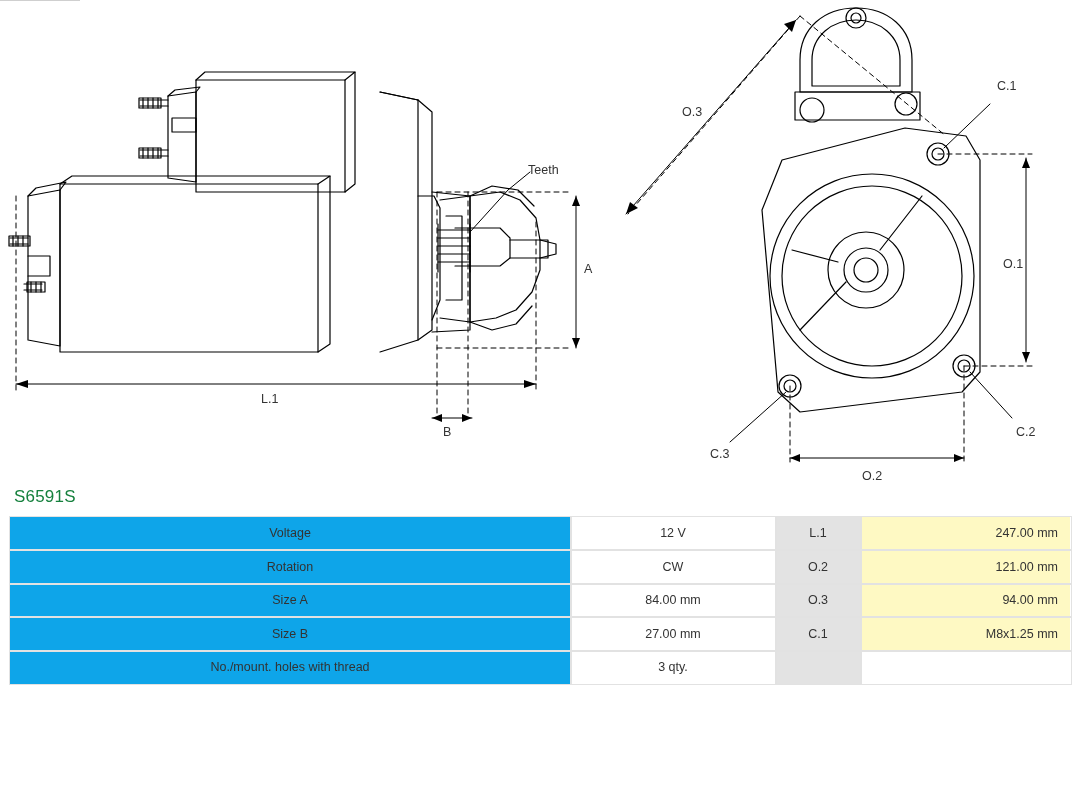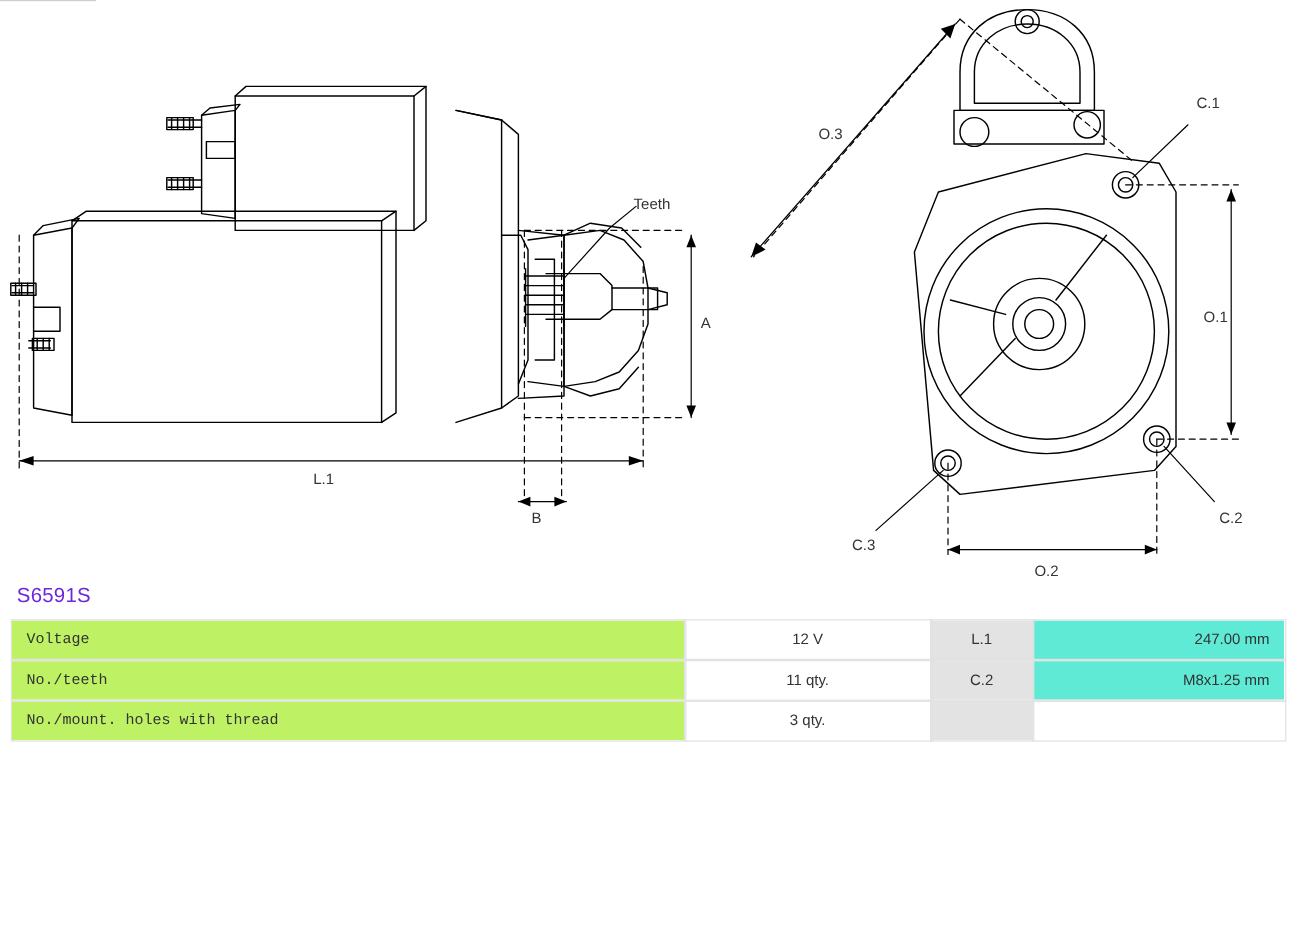--- a/index.html
+++ b/index.html
@@ -35,7 +35,7 @@
     top: 487px;
     left: 14px;
     font-size: 17px;
-    color: #6d28d9;
+    color: #15803d;
     font-family: "Liberation Sans", sans-serif;
     letter-spacing: 0.2px;
   }

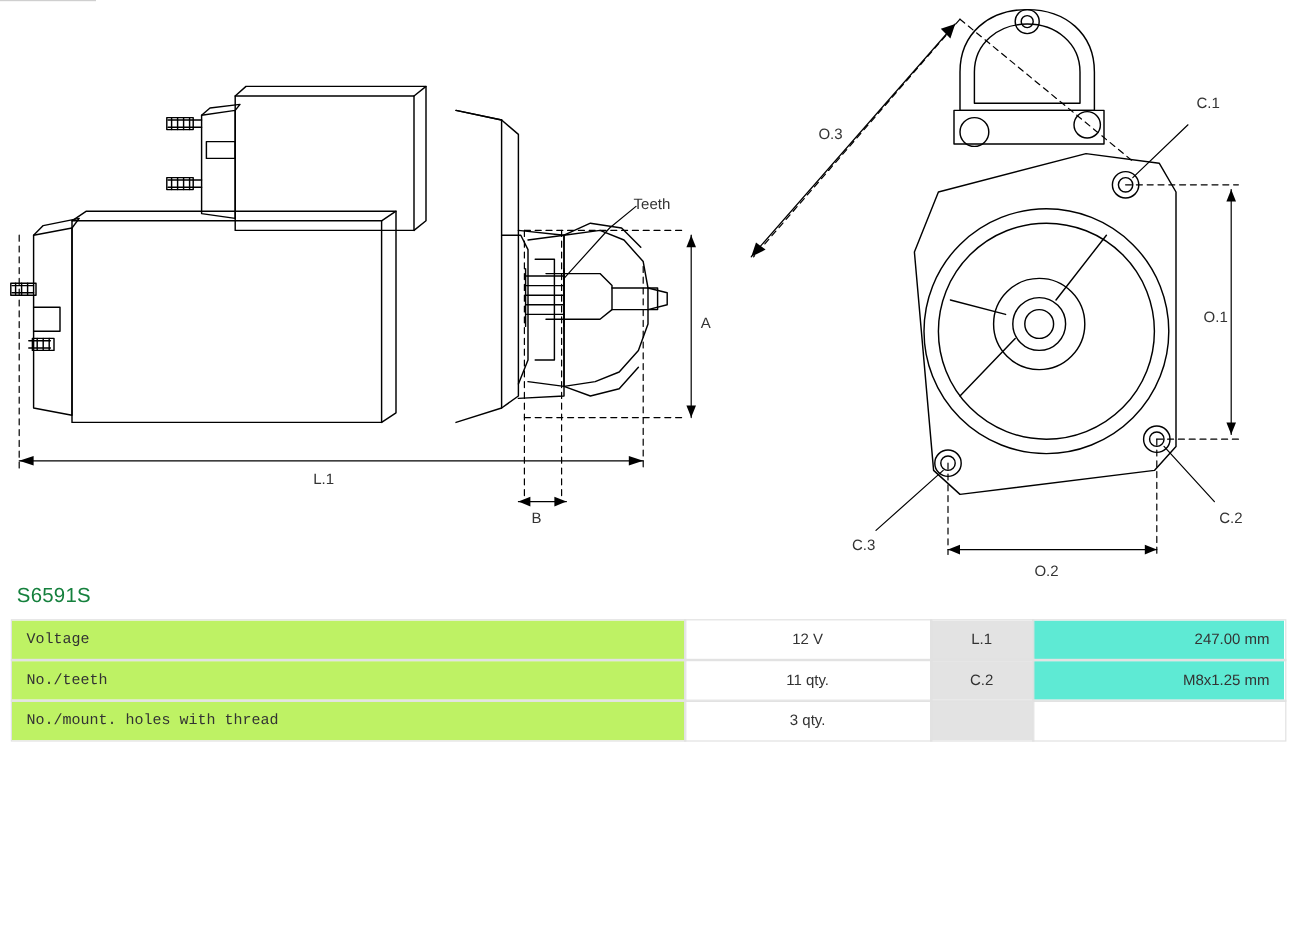--- a/index.html
+++ b/index.html
@@ -57,10 +57,9 @@
     color: #333333;
   }
   table.specs td.label {
-    text-align: left;
+    text-align: center;
     width: 536px;
-    background: #bef264;
-    font-family: Liberation Mono, monospace;
+    background: #0ea5e9;
   }
   table.specs td.value {
     text-align: center;

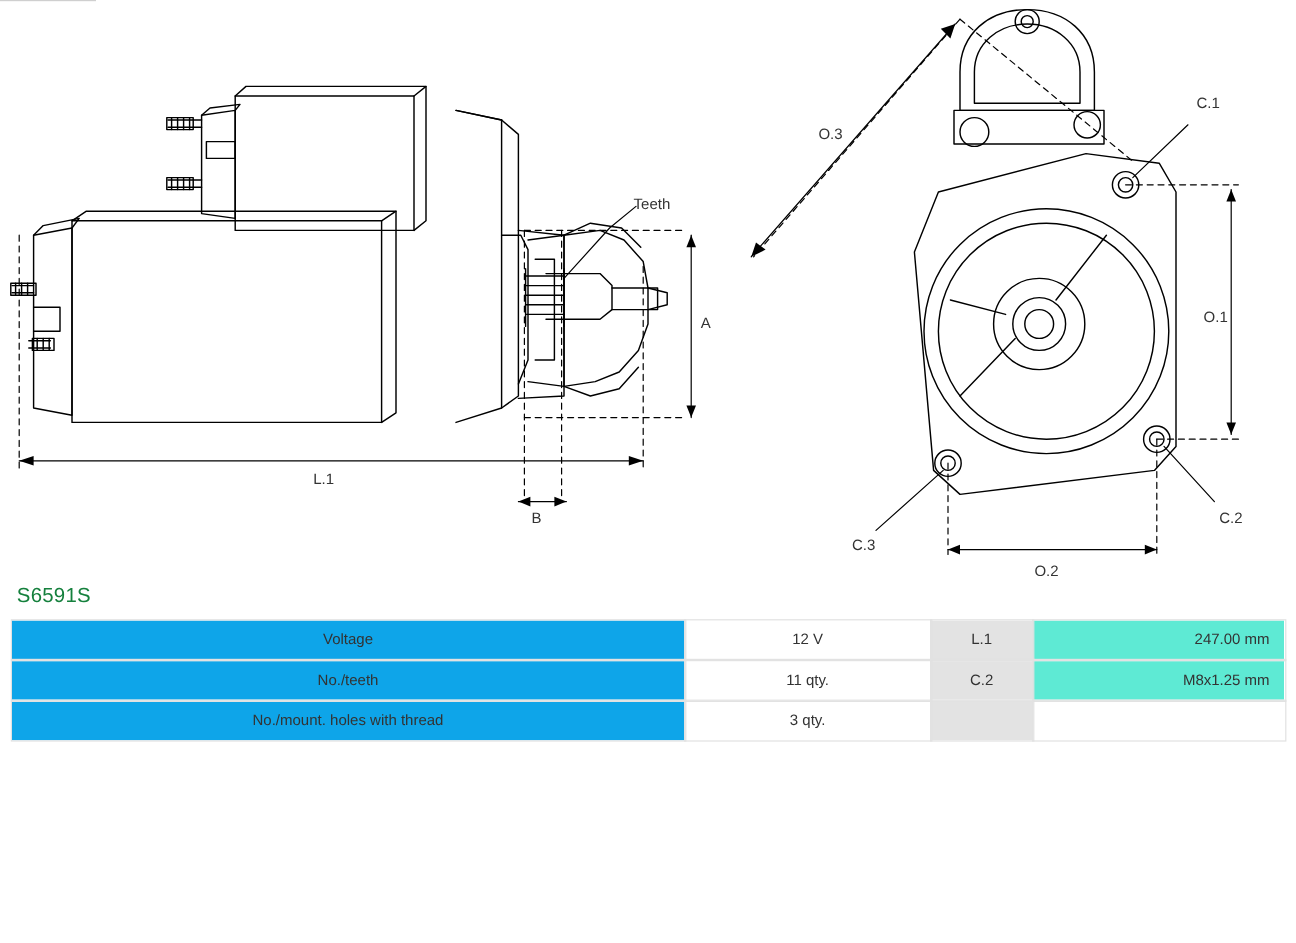--- a/index.html
+++ b/index.html
@@ -73,7 +73,7 @@
   }
   table.specs td.value2 {
     text-align: right;
-    background: #5eead4;
+    background: #fef9c3;
   }
   table.specs td.blank {
     background: #e3e3e3;

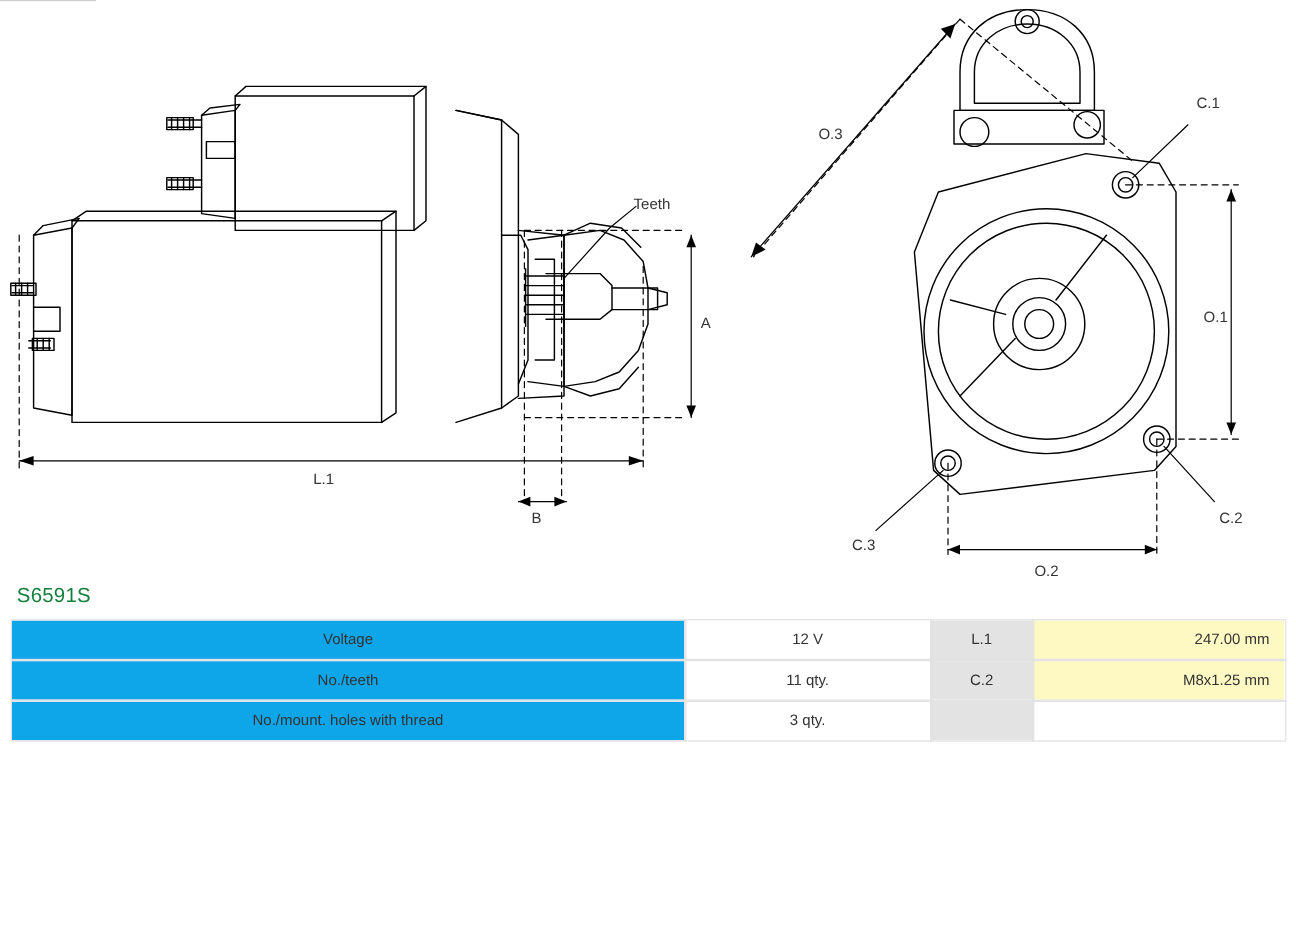--- a/index.html
+++ b/index.html
@@ -252,6 +252,12 @@
         <td class="value2">247.00 mm</td>
       </tr>
       <tr>
+        <td class="label">Rotation</td>
+        <td class="value">CW</td>
+        <td class="label2">O.2</td>
+        <td class="value2">121.00 mm</td>
+      </tr>
+      <tr>
         <td class="label">No./teeth</td>
         <td class="value">11 qty.</td>
         <td class="label2">C.2</td>

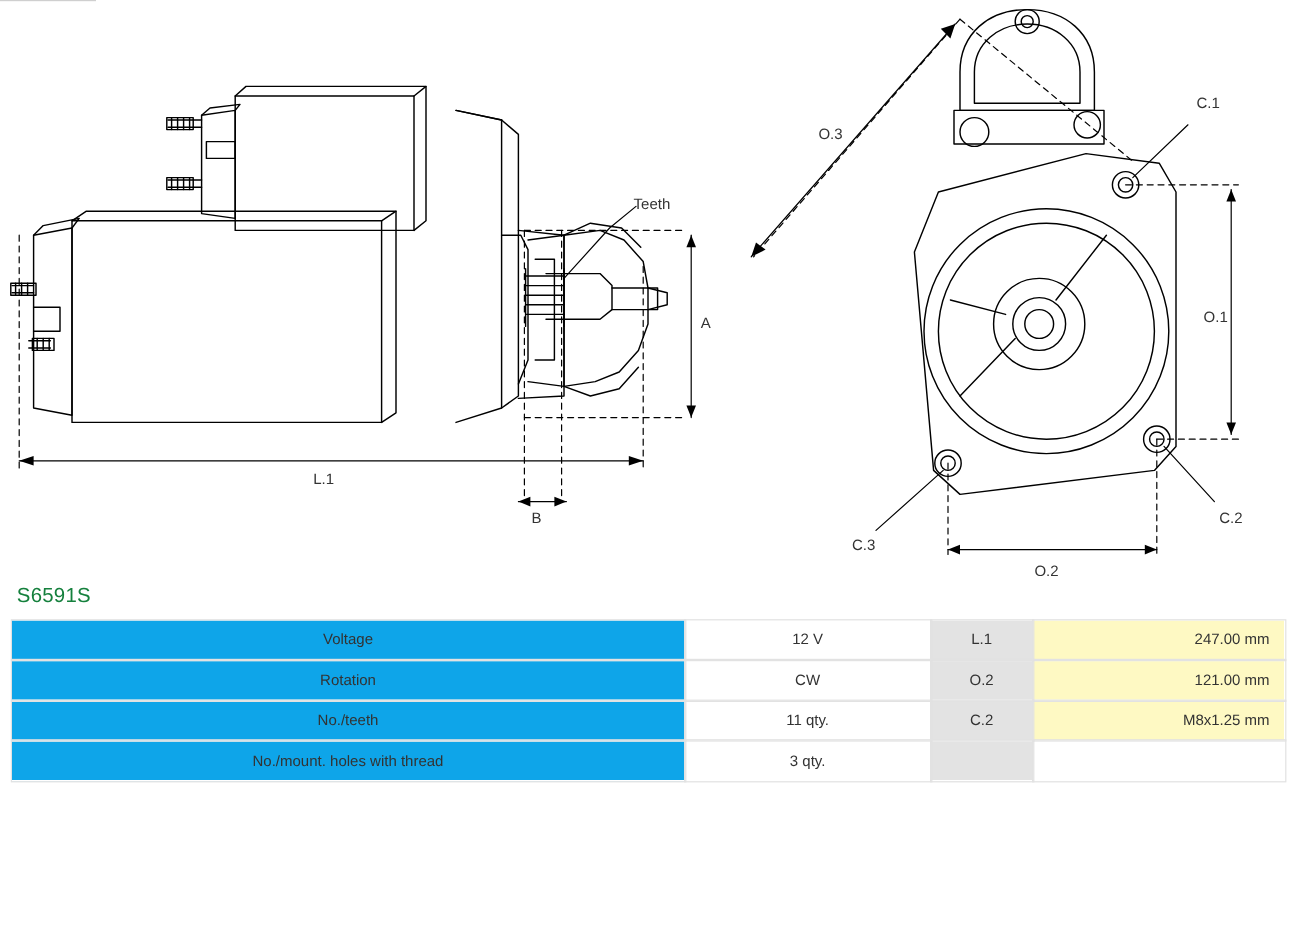--- a/index.html
+++ b/index.html
@@ -258,6 +258,12 @@
         <td class="value2">121.00 mm</td>
       </tr>
       <tr>
+        <td class="label">Size A</td>
+        <td class="value">84.00 mm</td>
+        <td class="label2">O.3</td>
+        <td class="value2">94.00 mm</td>
+      </tr>
+      <tr>
         <td class="label">No./teeth</td>
         <td class="value">11 qty.</td>
         <td class="label2">C.2</td>

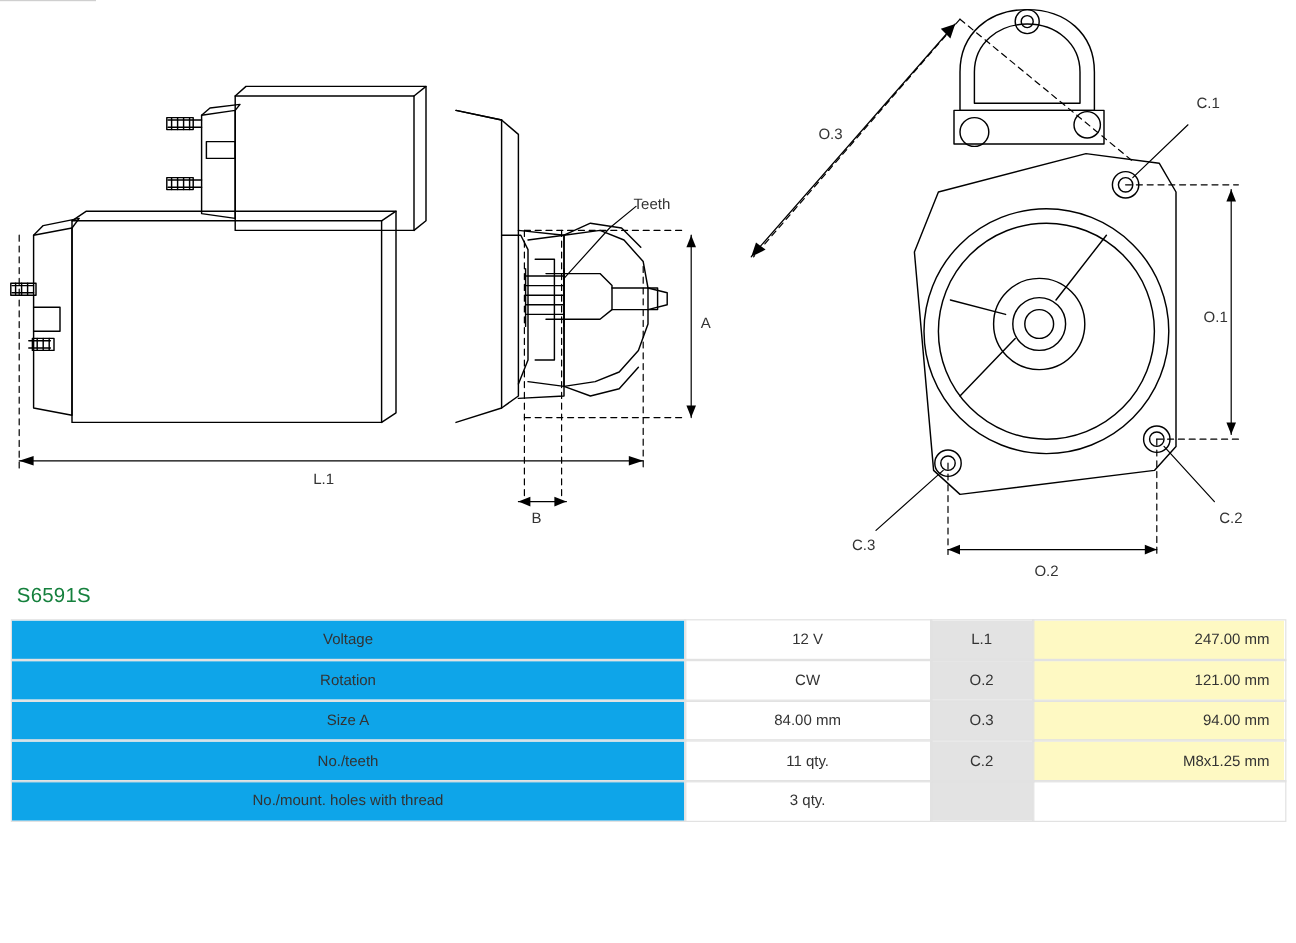--- a/index.html
+++ b/index.html
@@ -264,6 +264,12 @@
         <td class="value2">94.00 mm</td>
       </tr>
       <tr>
+        <td class="label">Size B</td>
+        <td class="value">27.00 mm</td>
+        <td class="label2">C.1</td>
+        <td class="value2">M8x1.25 mm</td>
+      </tr>
+      <tr>
         <td class="label">No./teeth</td>
         <td class="value">11 qty.</td>
         <td class="label2">C.2</td>

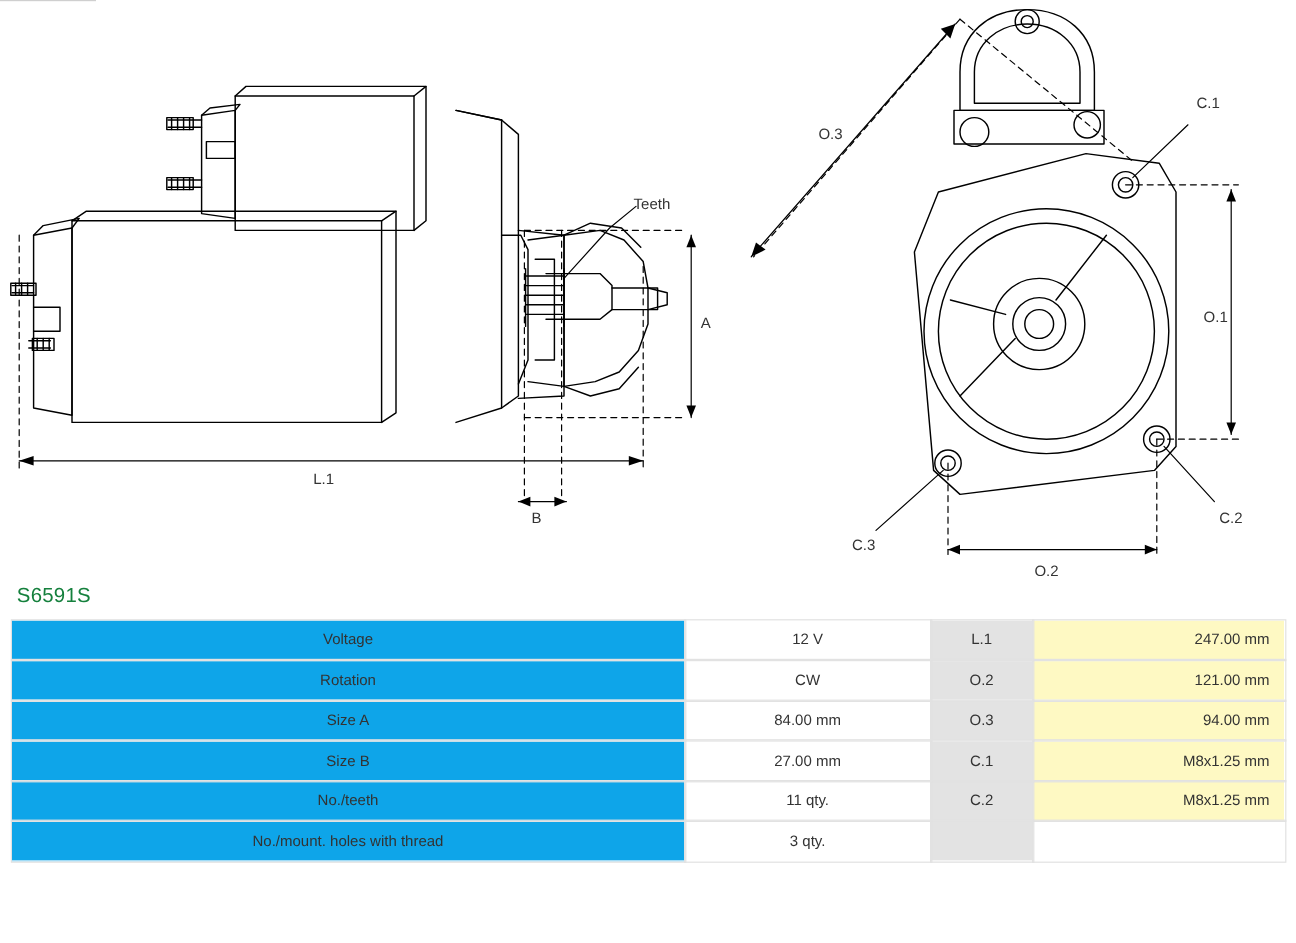--- a/index.html
+++ b/index.html
@@ -270,12 +270,6 @@
         <td class="value2">M8x1.25 mm</td>
       </tr>
       <tr>
-        <td class="label">No./teeth</td>
-        <td class="value">11 qty.</td>
-        <td class="label2">C.2</td>
-        <td class="value2">M8x1.25 mm</td>
-      </tr>
-      <tr>
         <td class="label">No./mount. holes with thread</td>
         <td class="value">3 qty.</td>
         <td class="label2 blank"></td>

